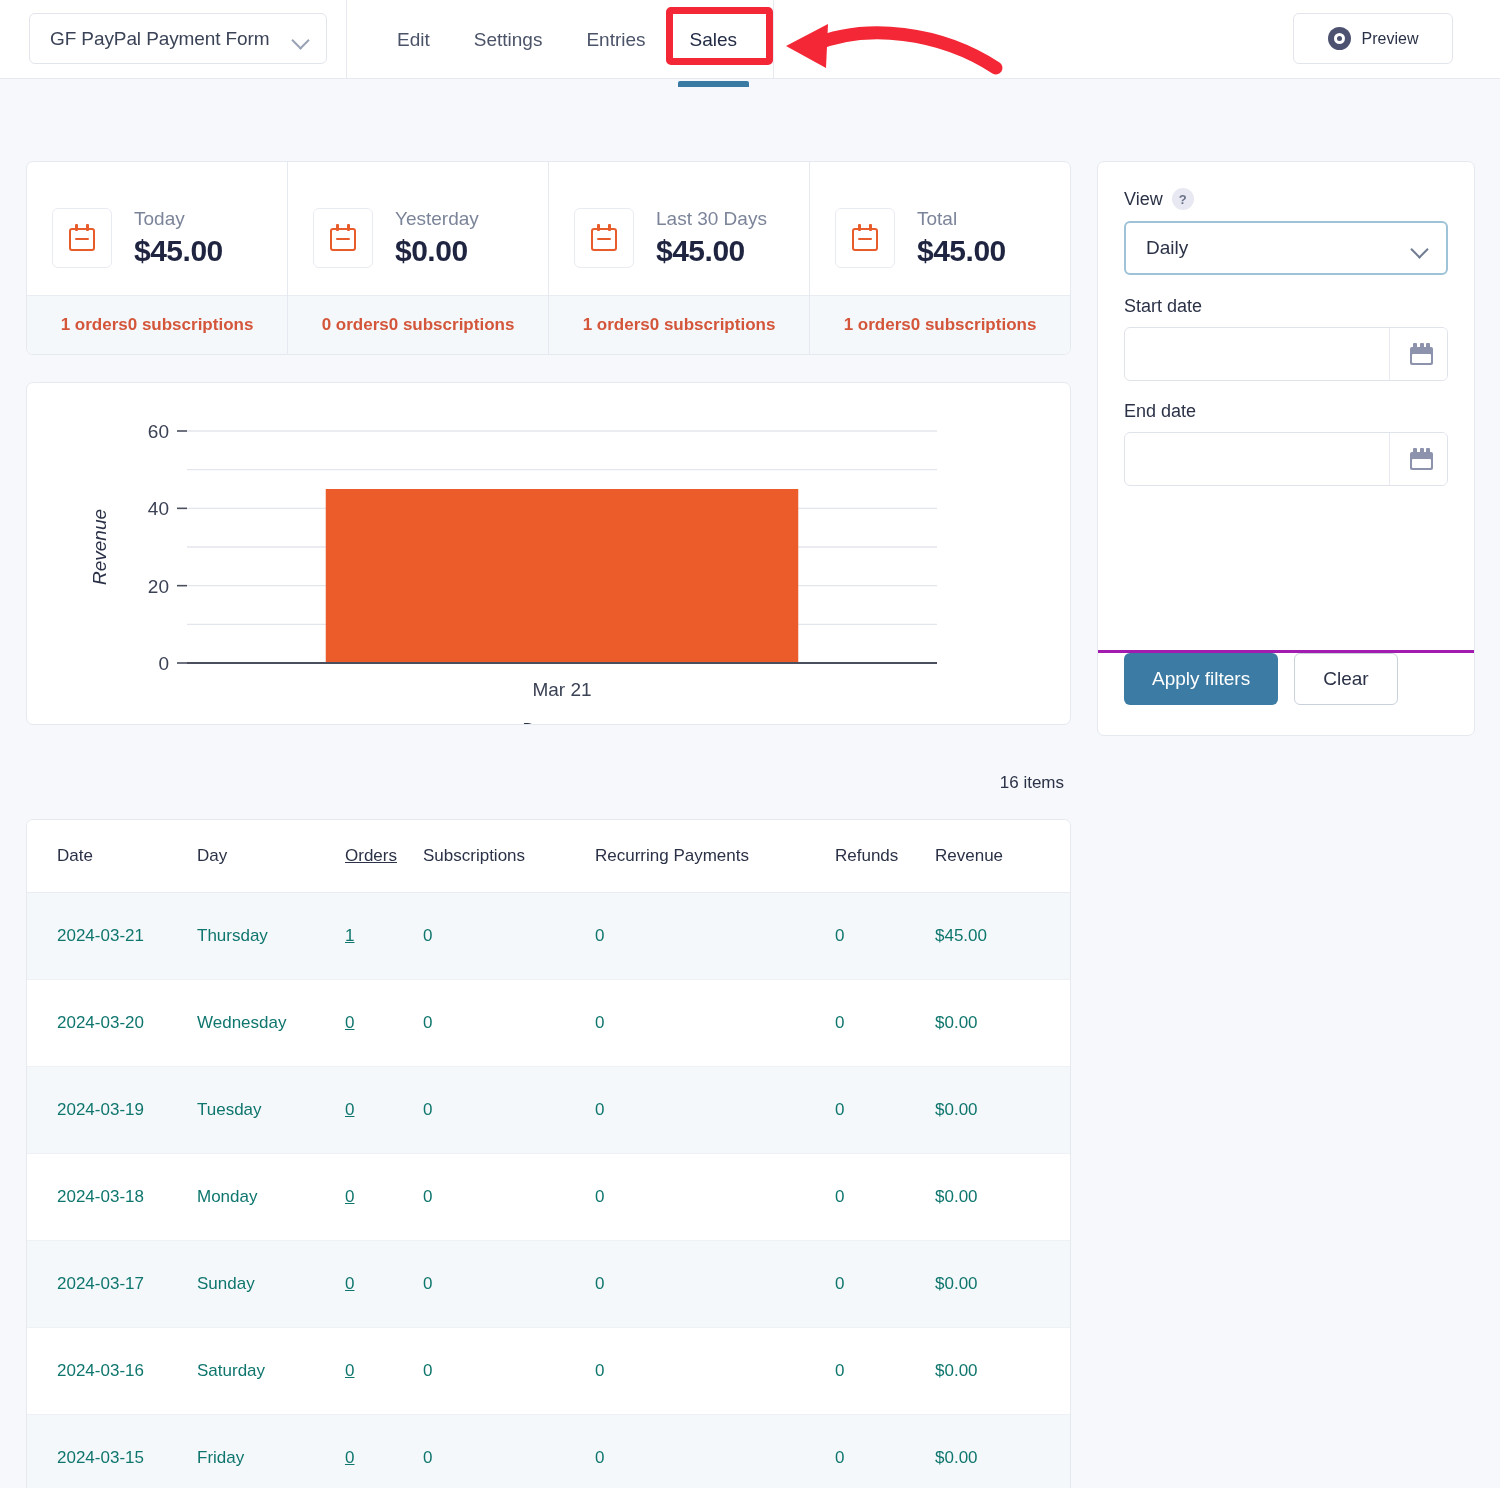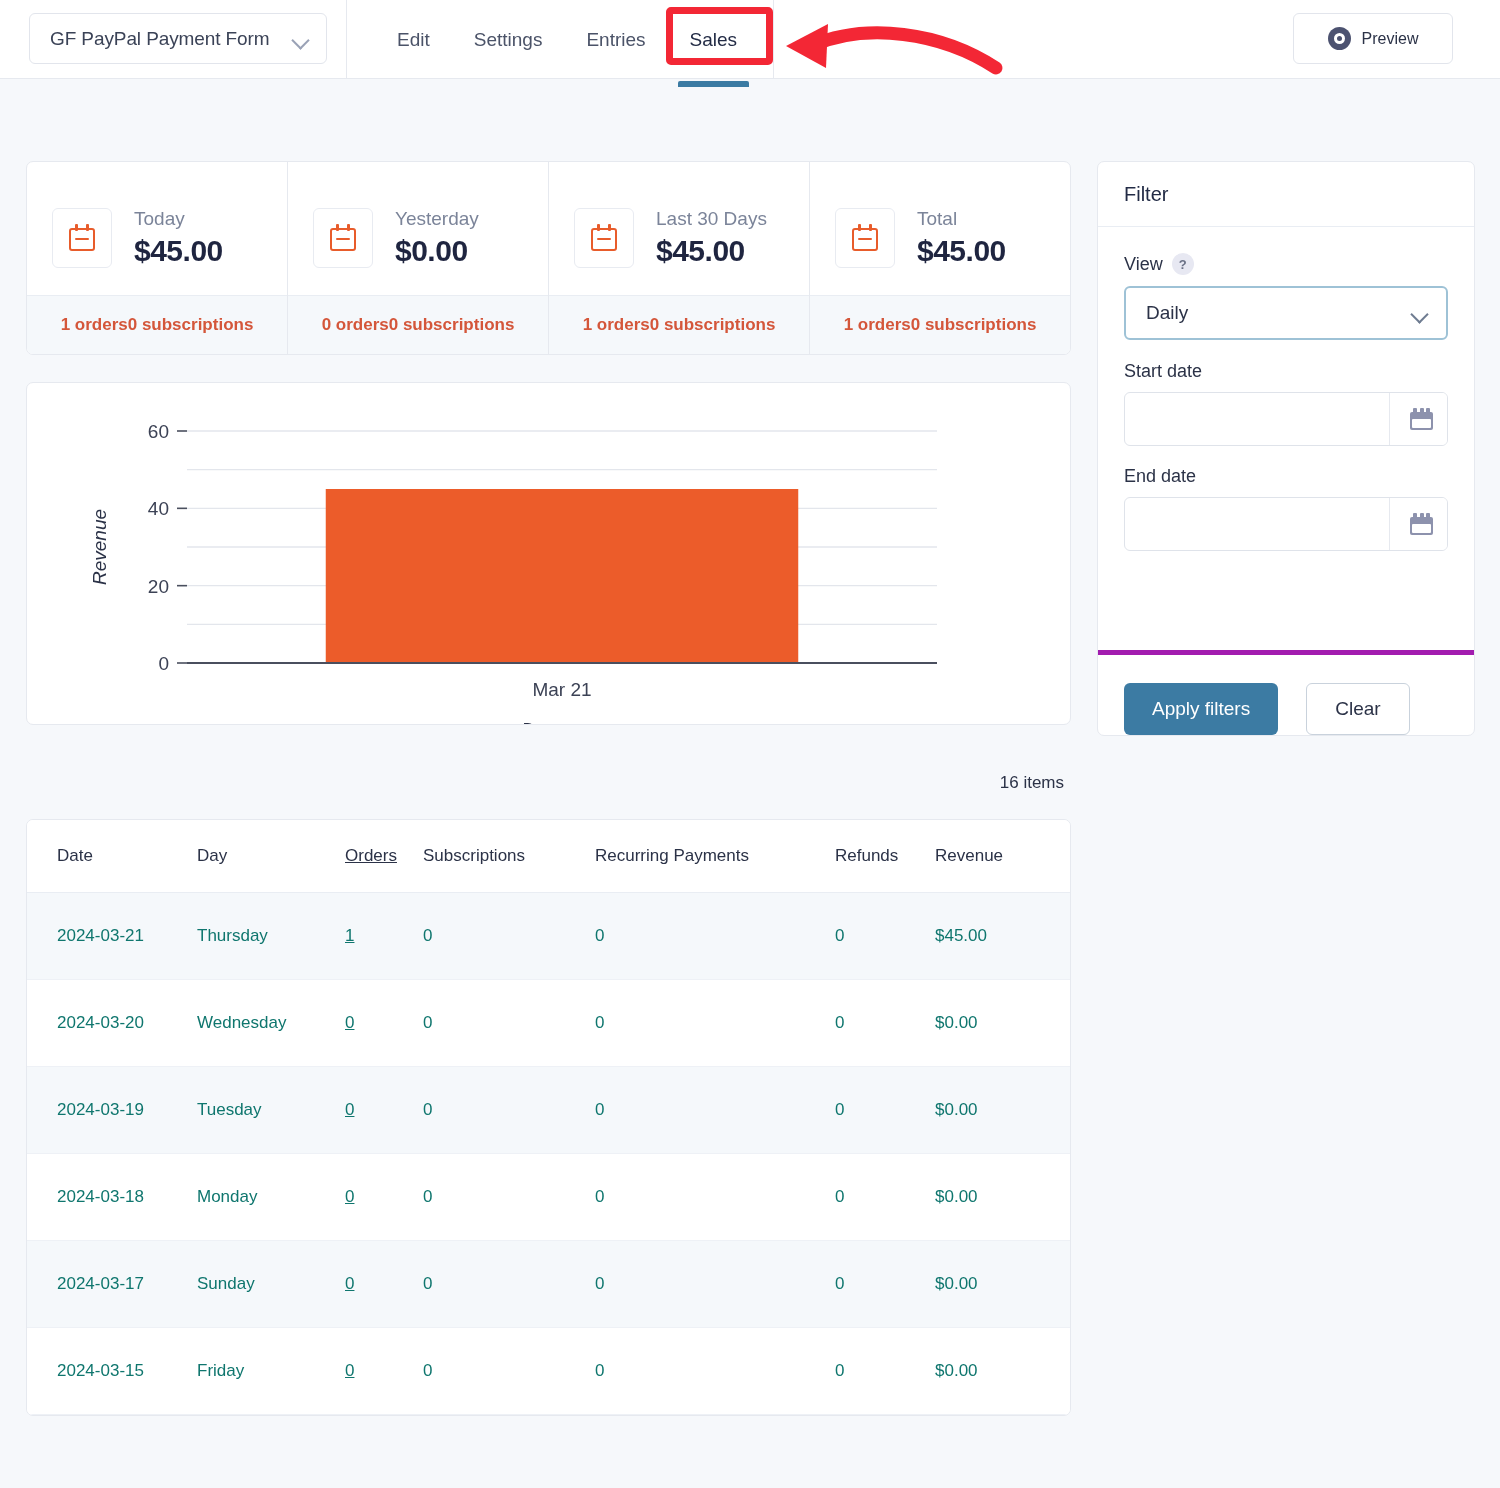--- a/index.html
+++ b/index.html
@@ -444,7 +444,6 @@
   </div>
 
   <div class="filter-card">
-    <div class="filter-head">Filter</div>
     <div class="filter-body">
       <div class="f-label">
         <span>View</span>

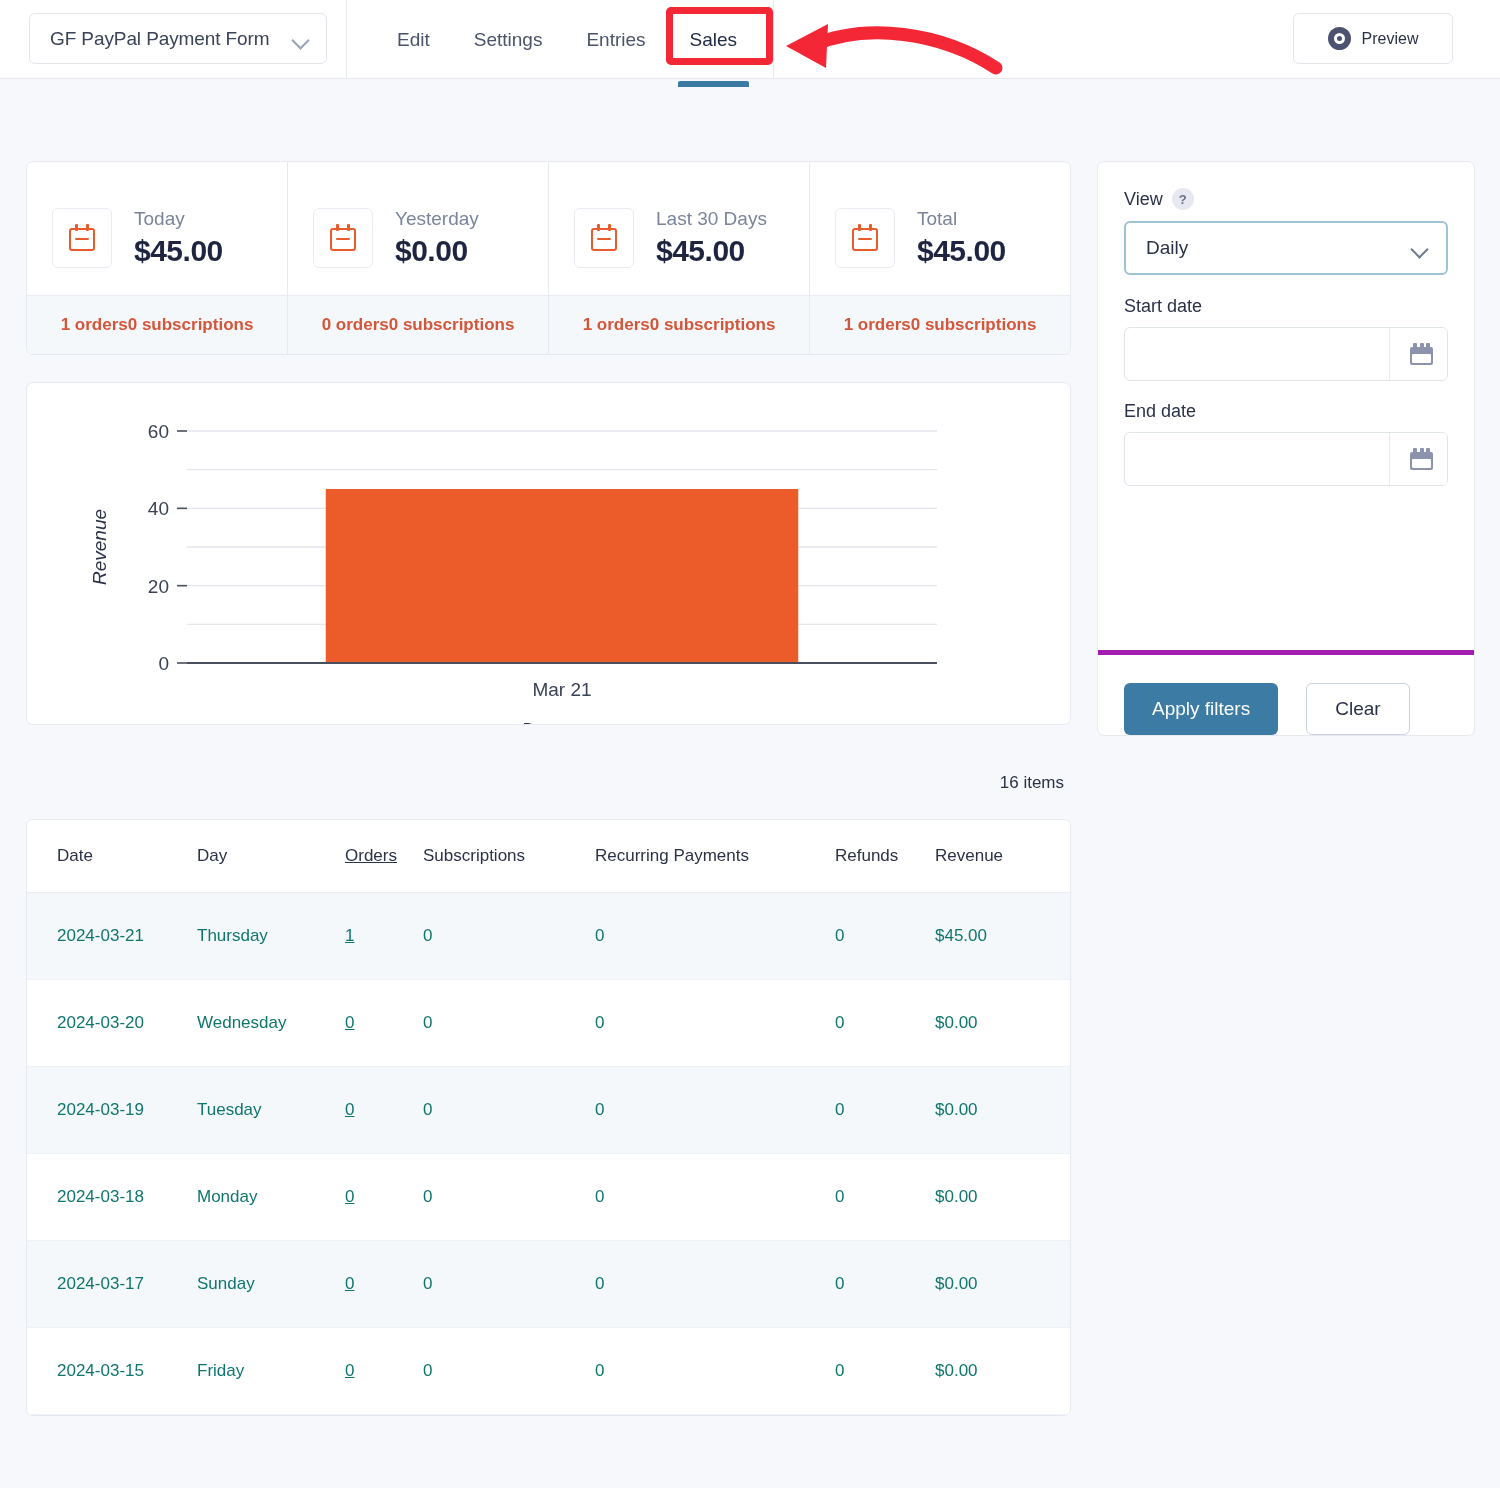--- a/index.html
+++ b/index.html
@@ -206,7 +206,7 @@
 
   .filter-foot {
     position:absolute; left:0; right:0; bottom:0; height:85px;
-    border-top:5px solid #a21caf; display:flex; align-items:flex-end; gap:28px; padding-left:26px;
+    border-top:3px solid #a21caf; display:flex; align-items:flex-start; gap:16px; padding-left:26px;
   }
   .btn-primary {
     height:52px; padding:0 28px; border:none; border-radius:6px; background:#3c7ba3; color:#fff;

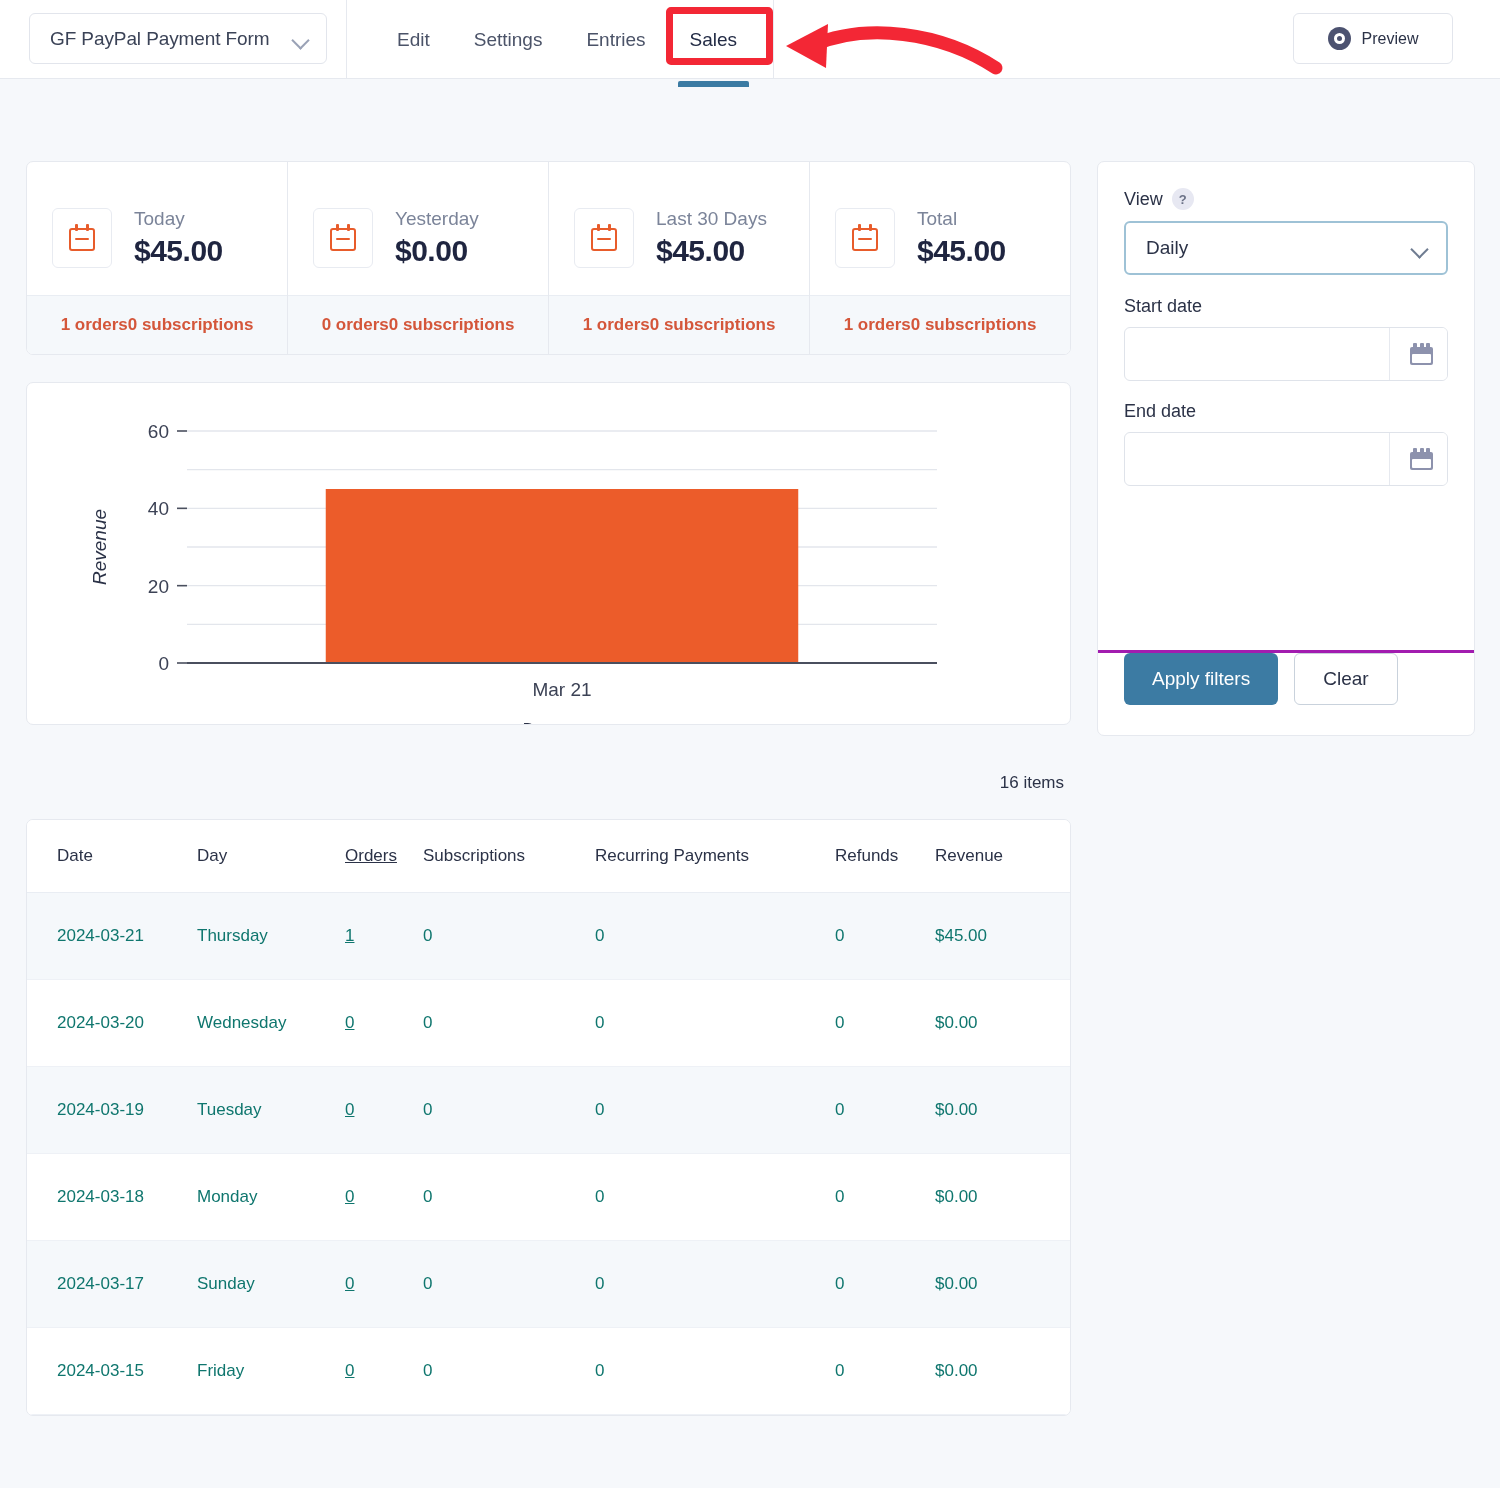--- a/index.html
+++ b/index.html
@@ -431,6 +431,15 @@
             <td class="c-rev">$0.00</td>
           </tr>
           <tr>
+            <td class="c-date">2024-03-16</td>
+            <td class="c-day">Saturday</td>
+            <td class="c-ord">0</td>
+            <td class="c-sub">0</td>
+            <td class="c-rec">0</td>
+            <td class="c-ref">0</td>
+            <td class="c-rev">$0.00</td>
+          </tr>
+          <tr>
             <td class="c-date">2024-03-15</td>
             <td class="c-day">Friday</td>
             <td class="c-ord">0</td>

